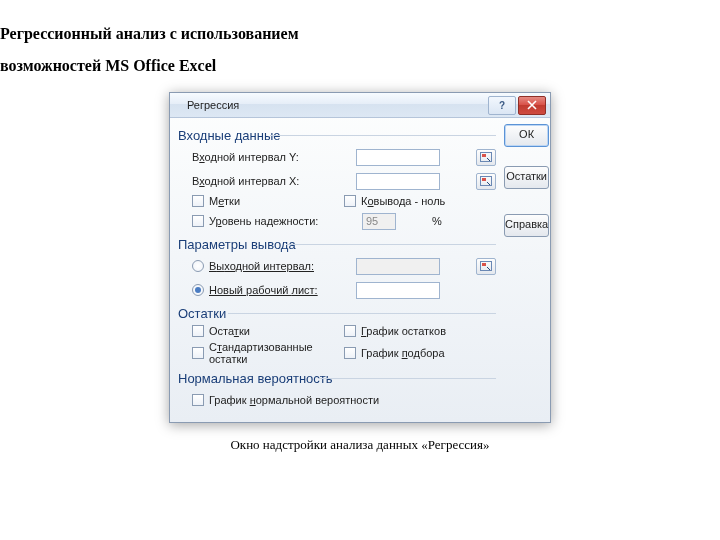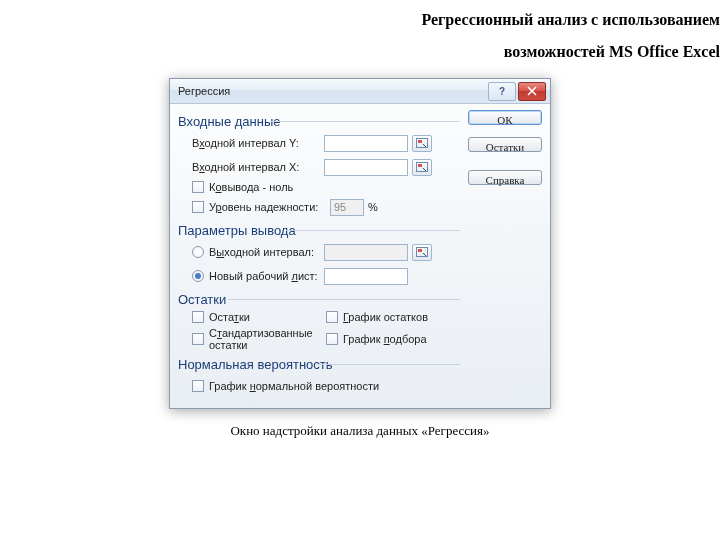--- a/index.html
+++ b/index.html
@@ -12,10 +12,10 @@
     color: #000;
   }
   .page-title {
-    text-align: right;
+    text-align: left;
     font-weight: bold;
     font-size: 16px;
-    margin-top: 4px;
+    margin-top: 18px;
     line-height: 2;
   }
   .caption {

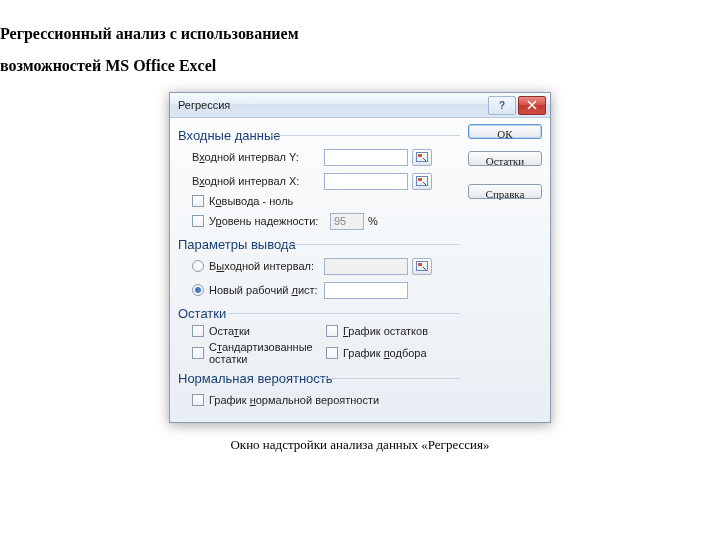--- a/index.html
+++ b/index.html
@@ -42,7 +42,7 @@
     border-bottom: 1px solid #b5c5da;
     padding: 0 4px 0 8px;
   }
-  .titlebar .title { flex: 1; }
+  .titlebar .title { flex: 1; margin-left: 9px; }
   .titlebar .win-btn {
     width: 26px; height: 17px;
     margin-left: 2px;

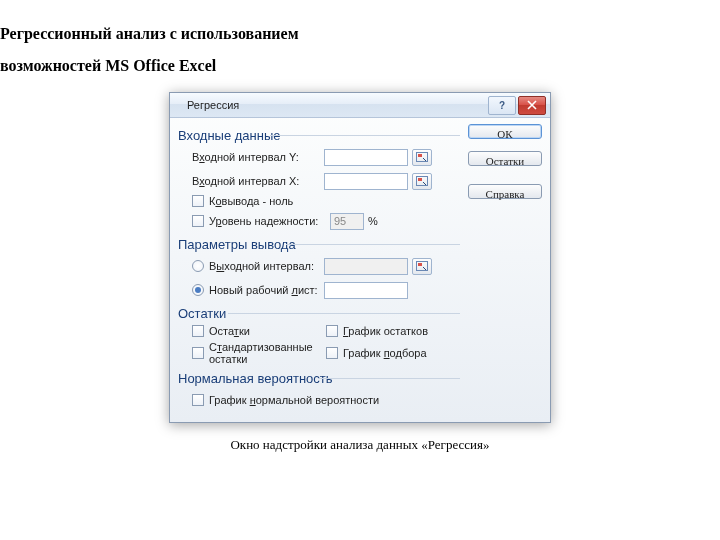--- a/index.html
+++ b/index.html
@@ -72,8 +72,8 @@
   .btn {
     display:block;
     width:100%;
-    height:15px;
-    margin-bottom:12px;
+    height:23px;
+    margin-bottom:19px;
     background: linear-gradient(#fdfdfd,#e4e8ee);
     border:1px solid #8a9bb2;
     border-radius:3px;
@@ -81,7 +81,6 @@
     text-align:center;
     line-height:19px;
     box-sizing:border-box;
-    font-family:Liberation Serif, serif;
   }
   .btn.ok {
     border-color:#5b93d6;

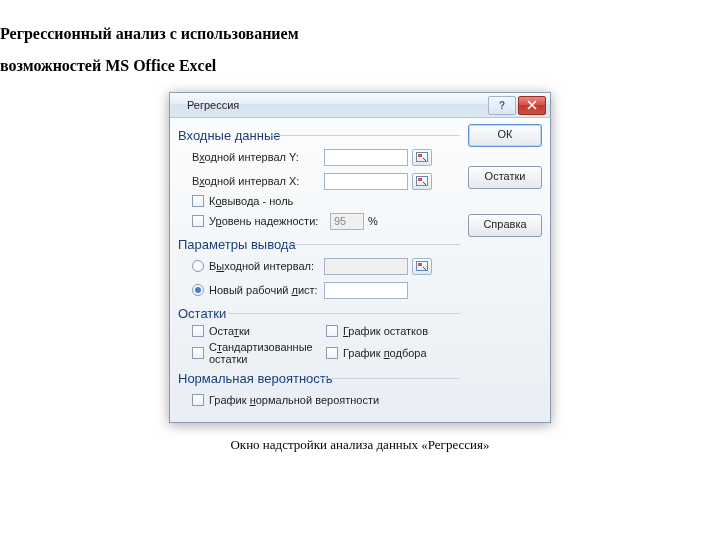--- a/index.html
+++ b/index.html
@@ -105,6 +105,7 @@
     align-items:center;
     padding:2px 0 2px 14px;
     min-height:20px;
+    gap:32px;
   }
   .row .lbl { flex:0 0 132px; }
   .row .lbl.radio { flex:0 0 132px; display:flex; align-items:flex-start; }

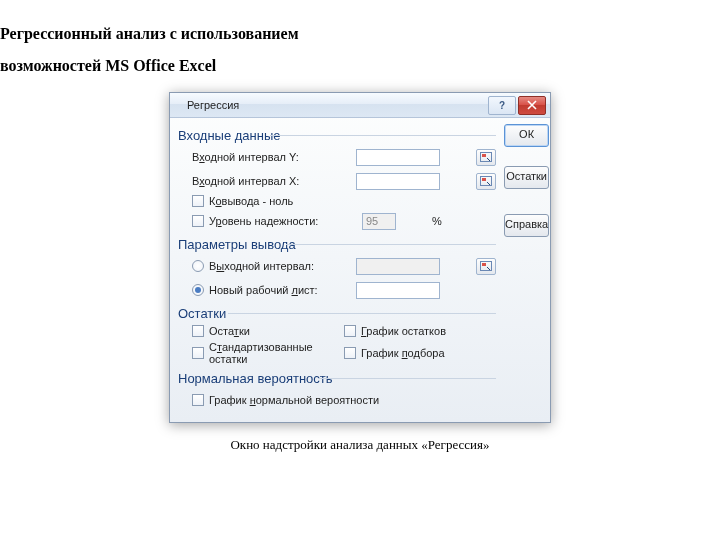--- a/index.html
+++ b/index.html
@@ -217,6 +217,12 @@
         <div class="cell">
           <span class="chk"></span>
           <span>
+            <span>М</span><u class="hot">е</u><span>тки</span>
+          </span>
+        </div>
+        <div class="cell">
+          <span class="chk"></span>
+          <span>
             <span>К</span><u class="hot">о</u><span>вывода - ноль</span>
           </span>
         </div>

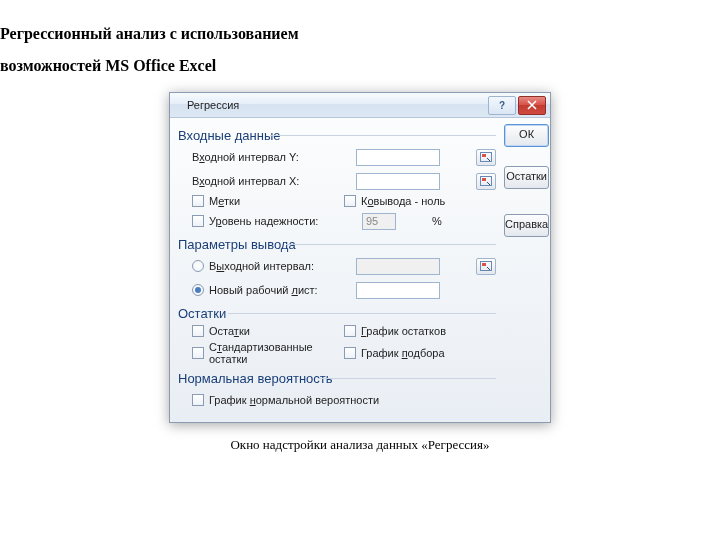--- a/index.html
+++ b/index.html
@@ -108,7 +108,7 @@
     gap:32px;
   }
   .row .lbl { flex:0 0 132px; }
-  .row .lbl.radio { flex:0 0 132px; display:flex; align-items:flex-start; }
+  .row .lbl.radio { flex:0 0 132px; display:flex; align-items:flex-start;text-decoration:underline; }
   .input-box {
     width:84px; height:17px;
     border:1px solid #9fb4cf;

